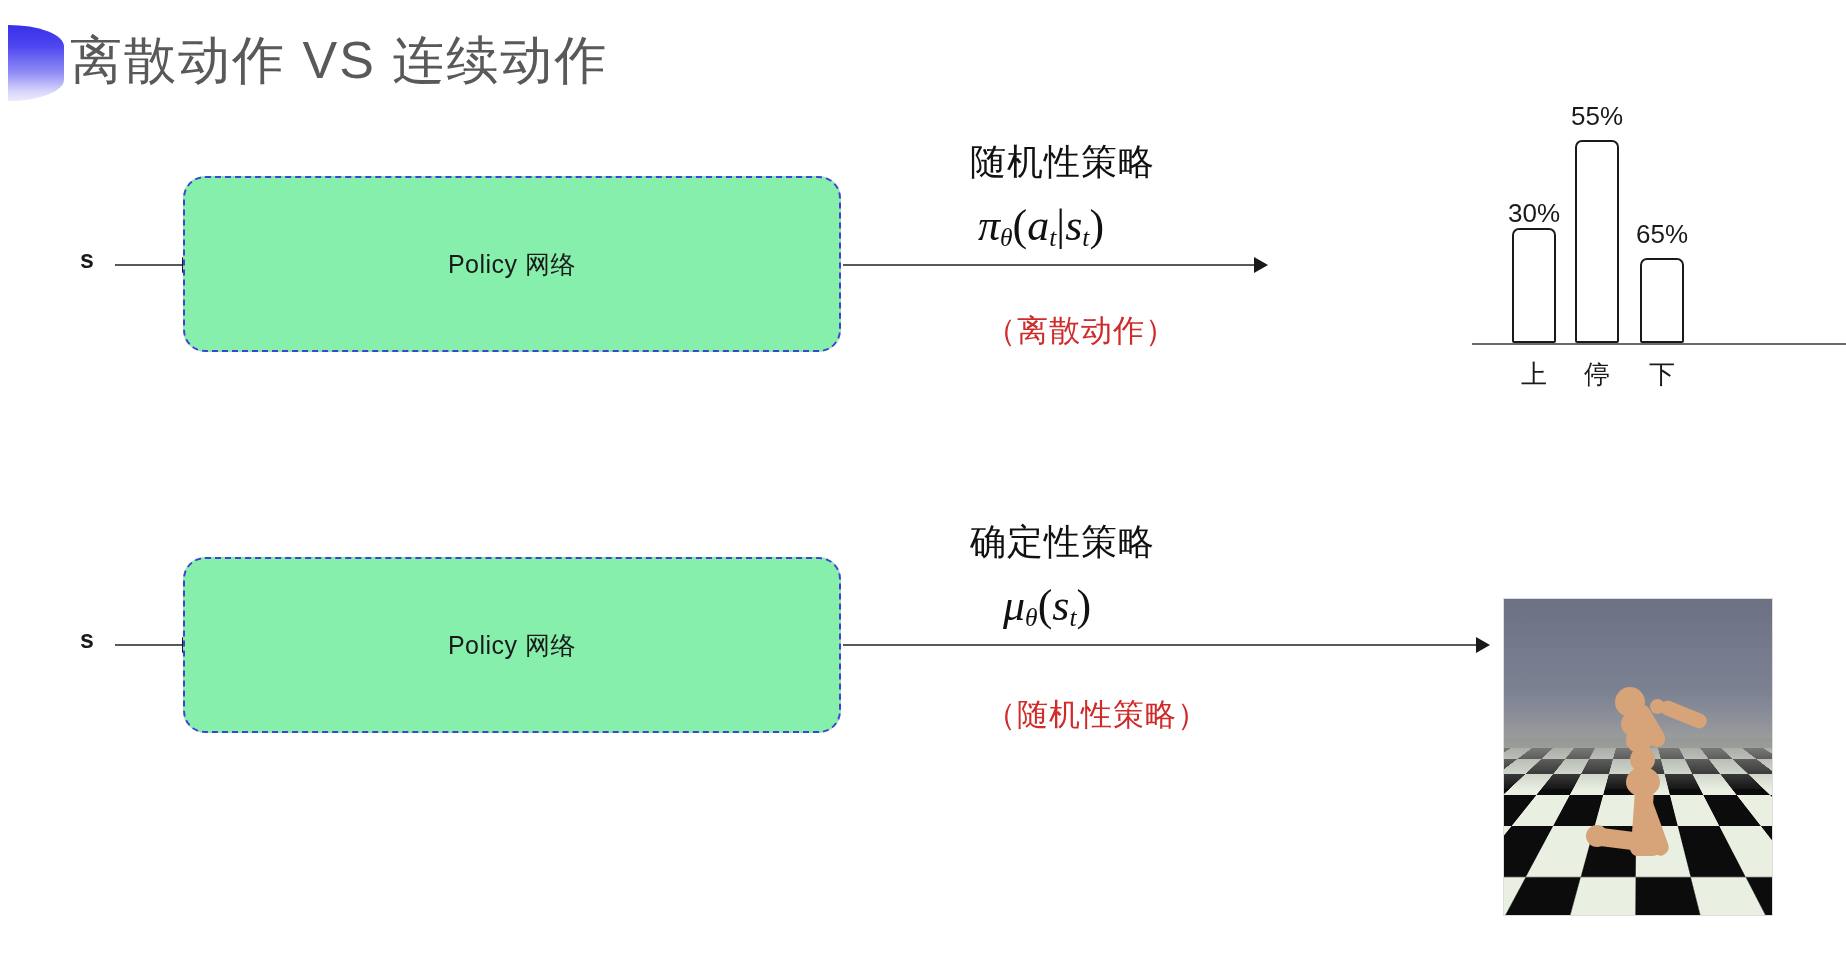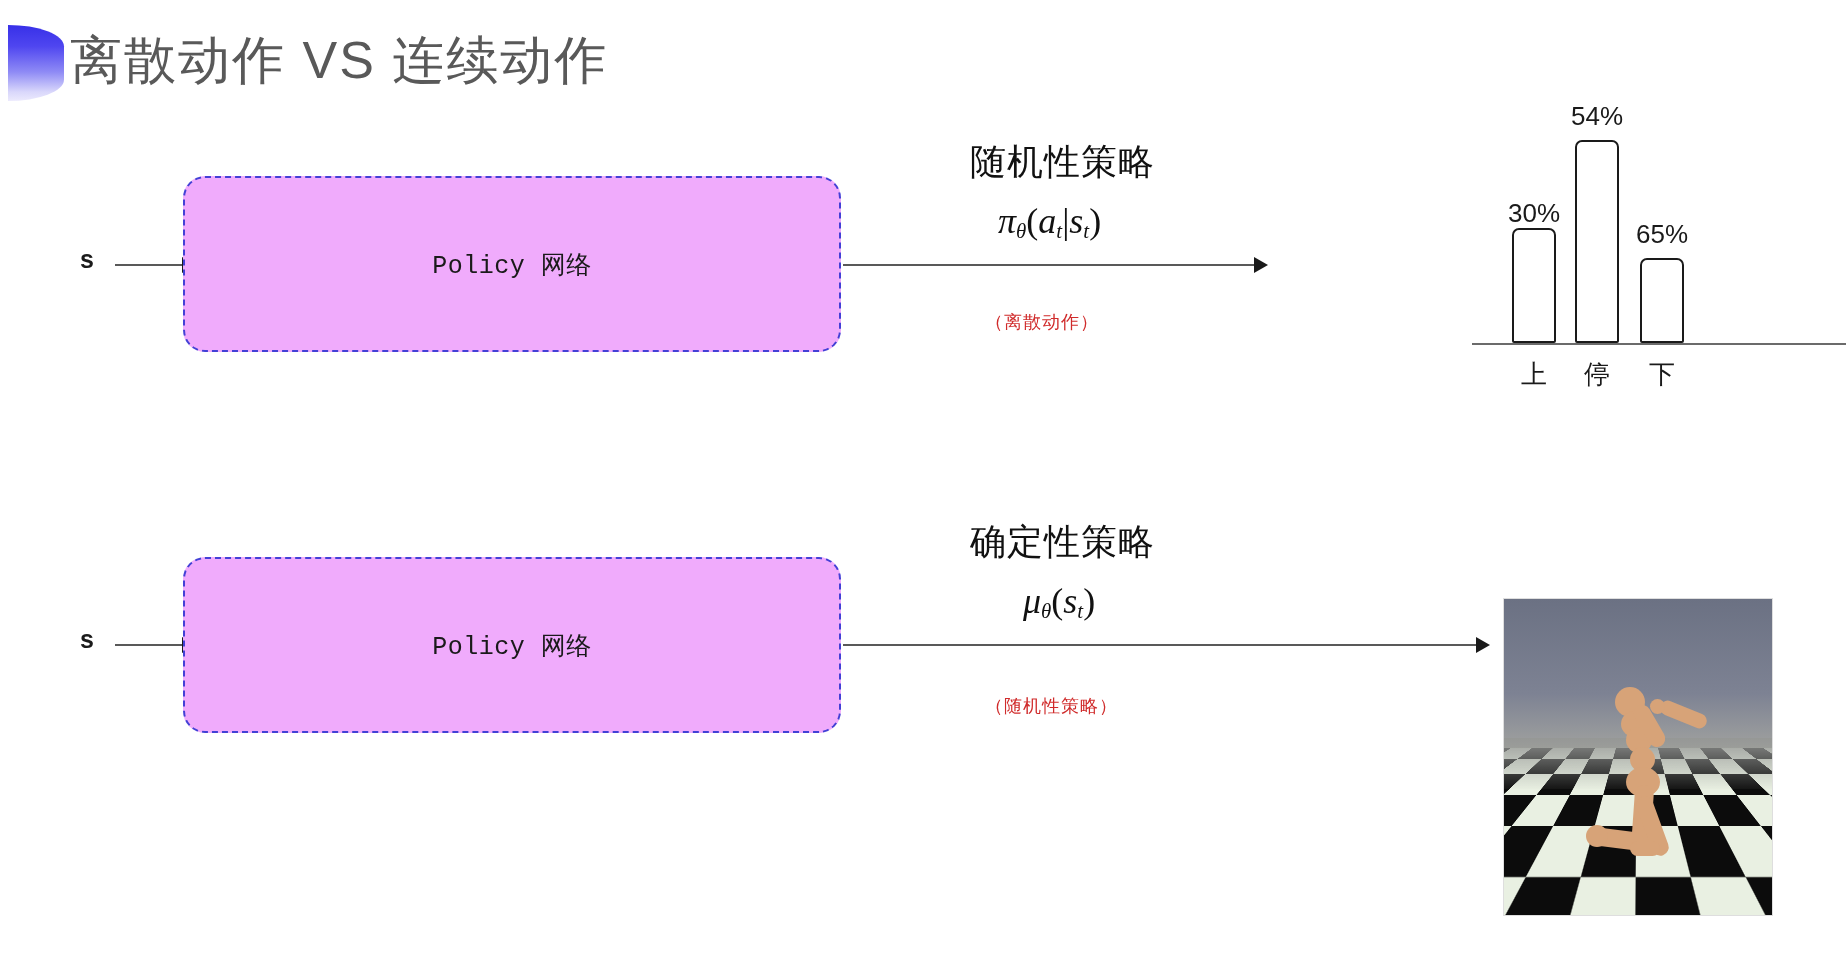--- a/index.html
+++ b/index.html
@@ -245,7 +245,7 @@
     </div>
 
     <div class="bar-group" style="left:103px;" data-interactable="false">
-      <div class="bar-value" style="bottom:211px;" data-interactable="false">54%</div>
+      <div class="bar-value" style="bottom:211px;" data-interactable="false">55%</div>
       <div class="bar-rect" style="height:203px;" data-interactable="false"></div>
       <div class="bar-cat" data-interactable="false">停</div>
     </div>

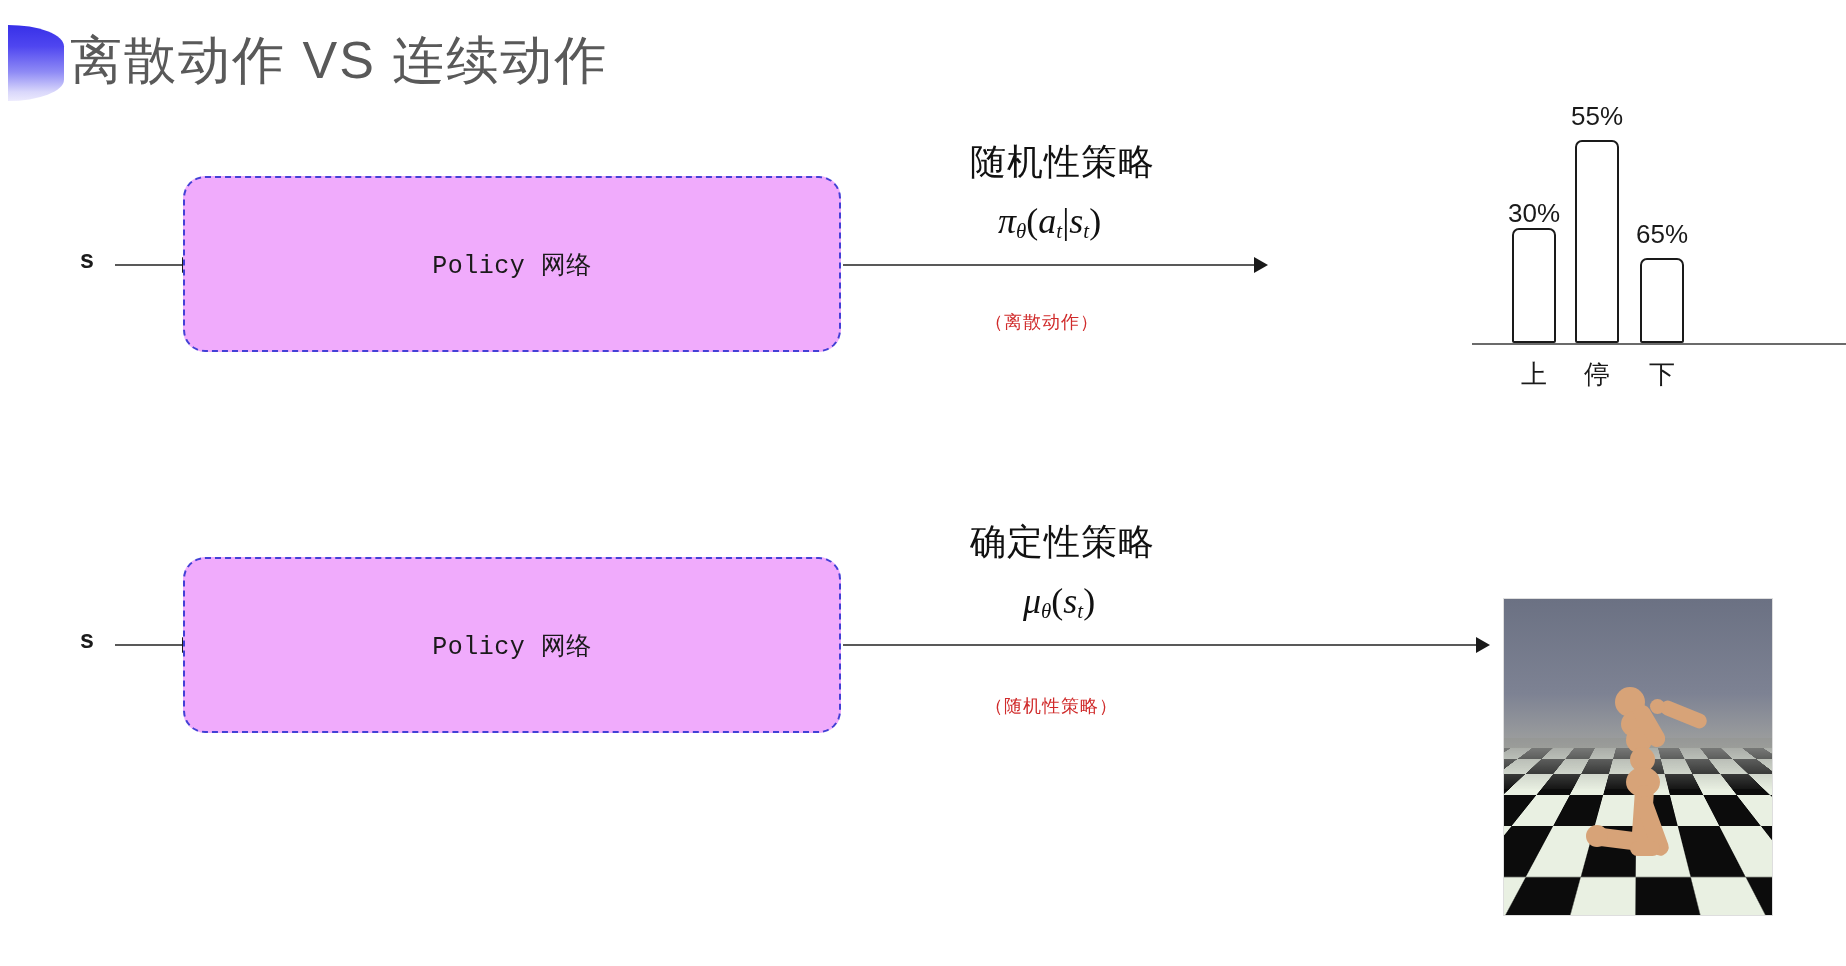--- a/index.html
+++ b/index.html
@@ -88,10 +88,9 @@
     position: absolute;
     font-family: "Liberation Serif", serif;
     font-style: italic;
-    font-size: 36px;
+    font-size: 44px;
     color: #111111;
     white-space: nowrap;
-    margin-left: 20px;
   }
   .formula sub {
     font-size: 0.58em;

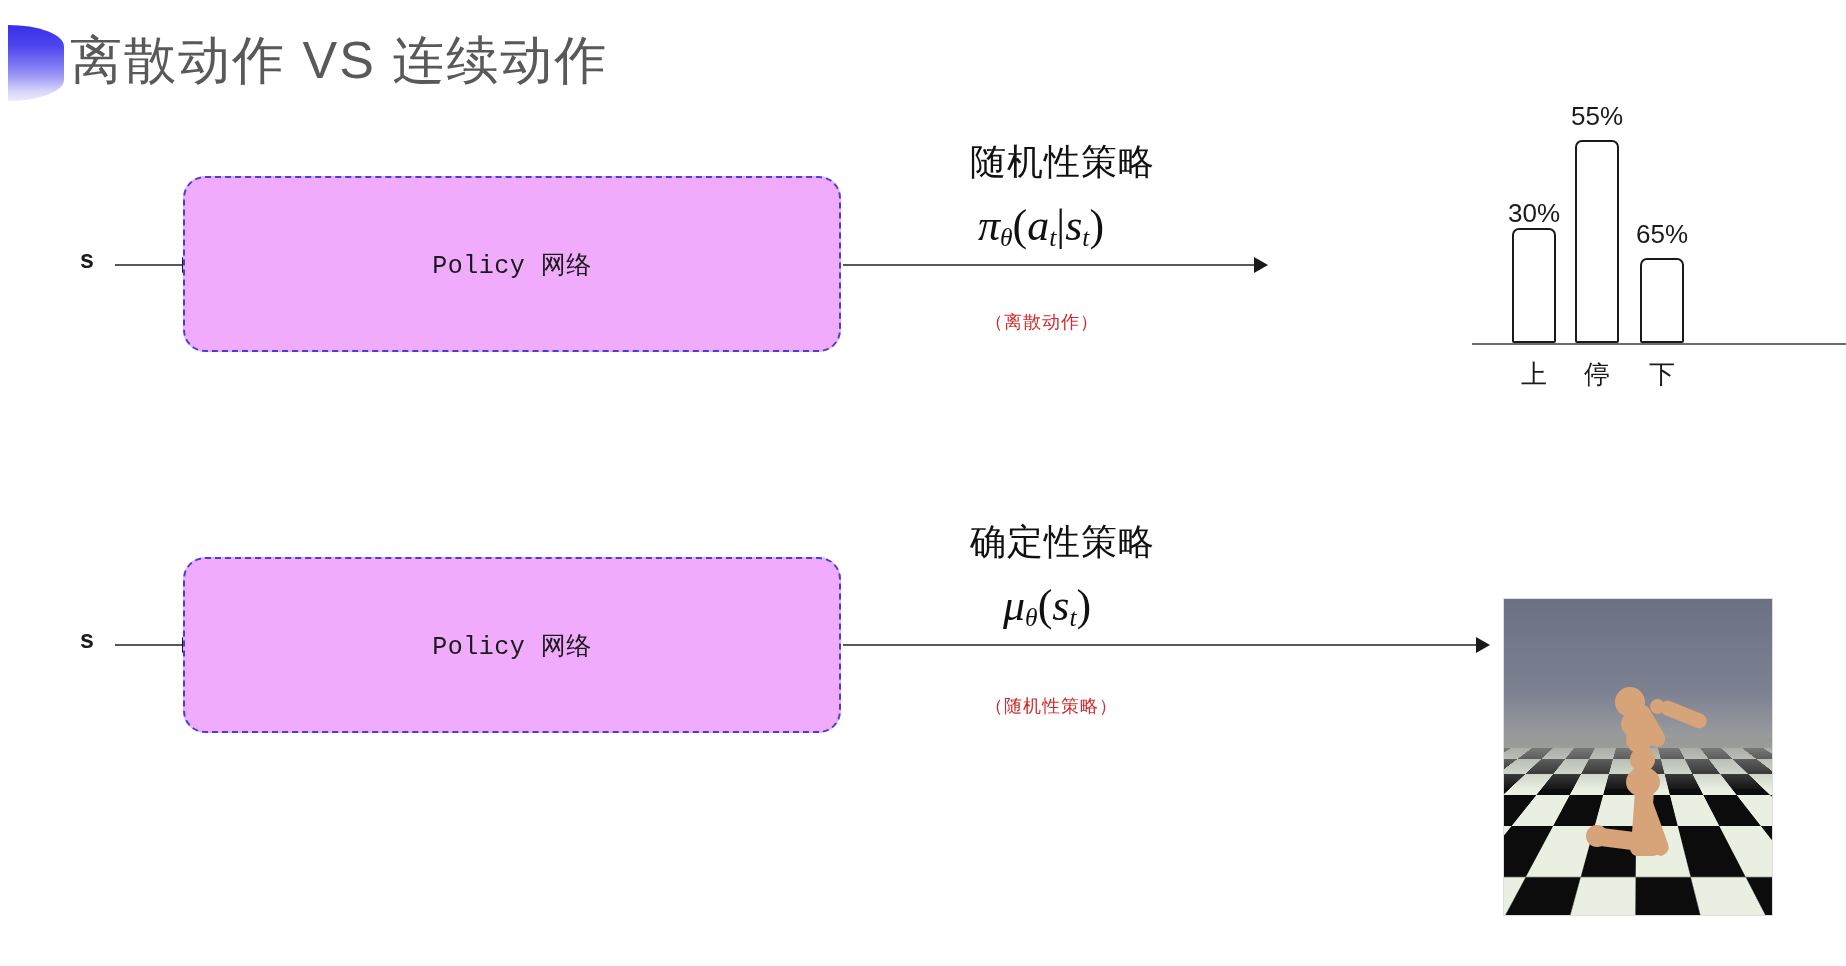--- a/index.html
+++ b/index.html
@@ -44,8 +44,7 @@
     position: absolute;
     border: 2.5px dashed #4340d6;
     border-radius: 22px;
-    background: #f0abfc;
-    font-family: Liberation Mono, monospace;
+    background: #86efac;
   }
   .policy-label {
     position: absolute;

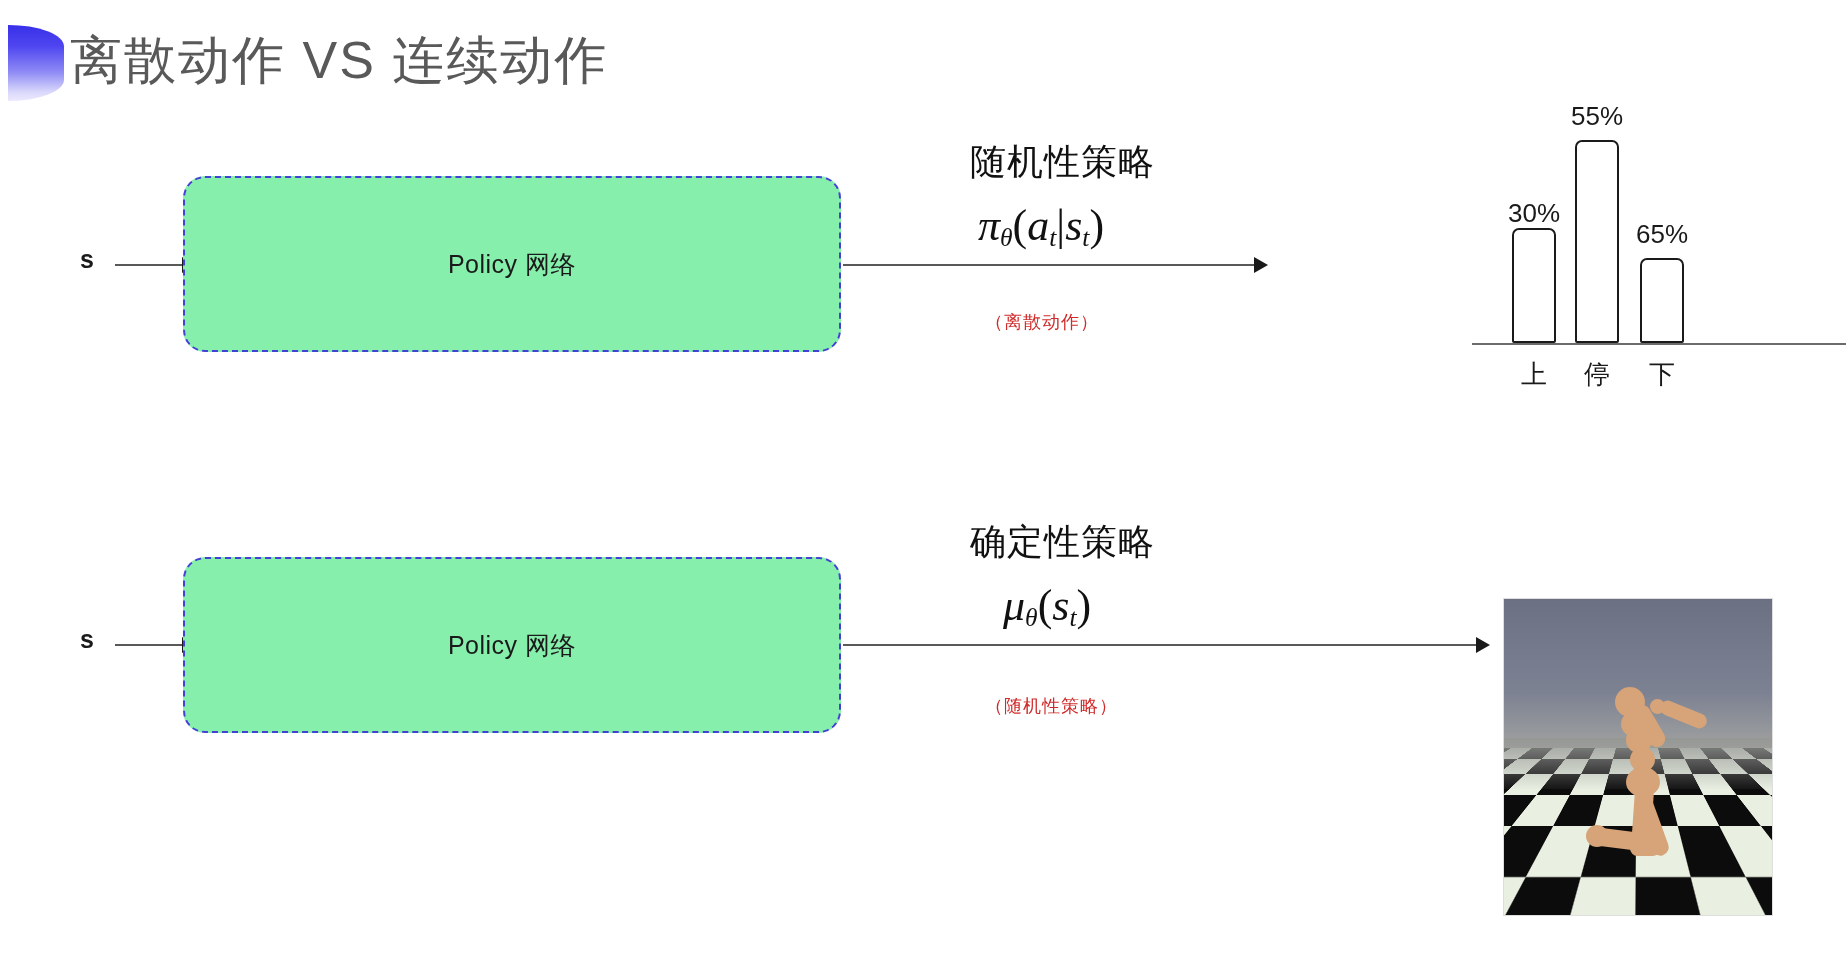--- a/index.html
+++ b/index.html
@@ -98,7 +98,7 @@
   .formula .upr { font-style: normal; }
   .annot-red {
     position: absolute;
-    font-size: 18px;
+    font-size: 31px;
     color: #d02b2b;
     white-space: nowrap;
     letter-spacing: 1px;

